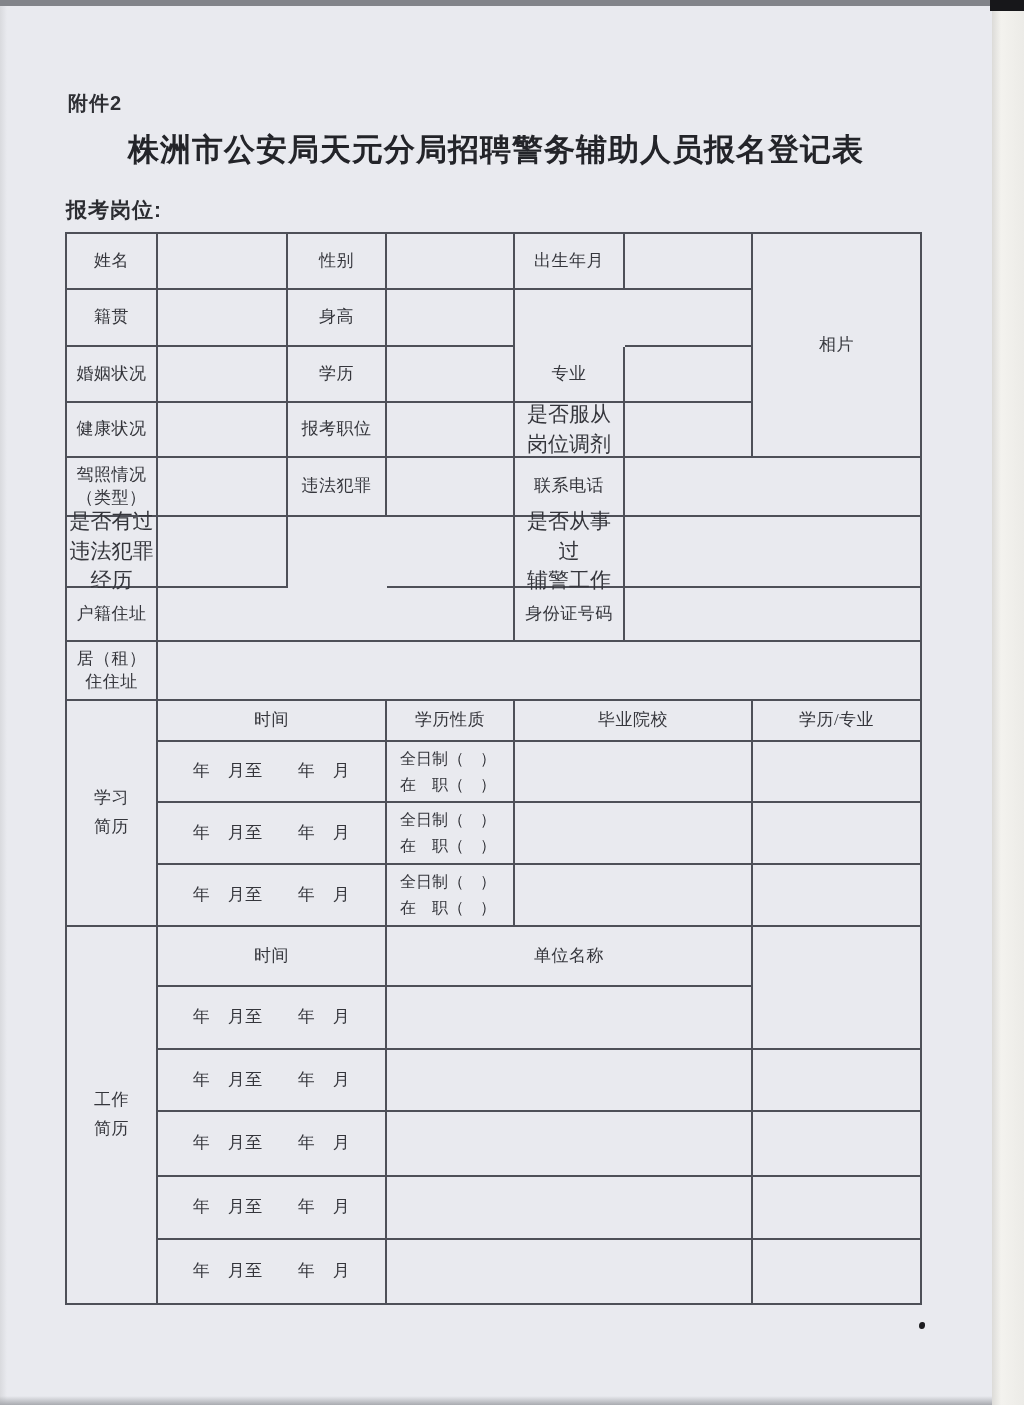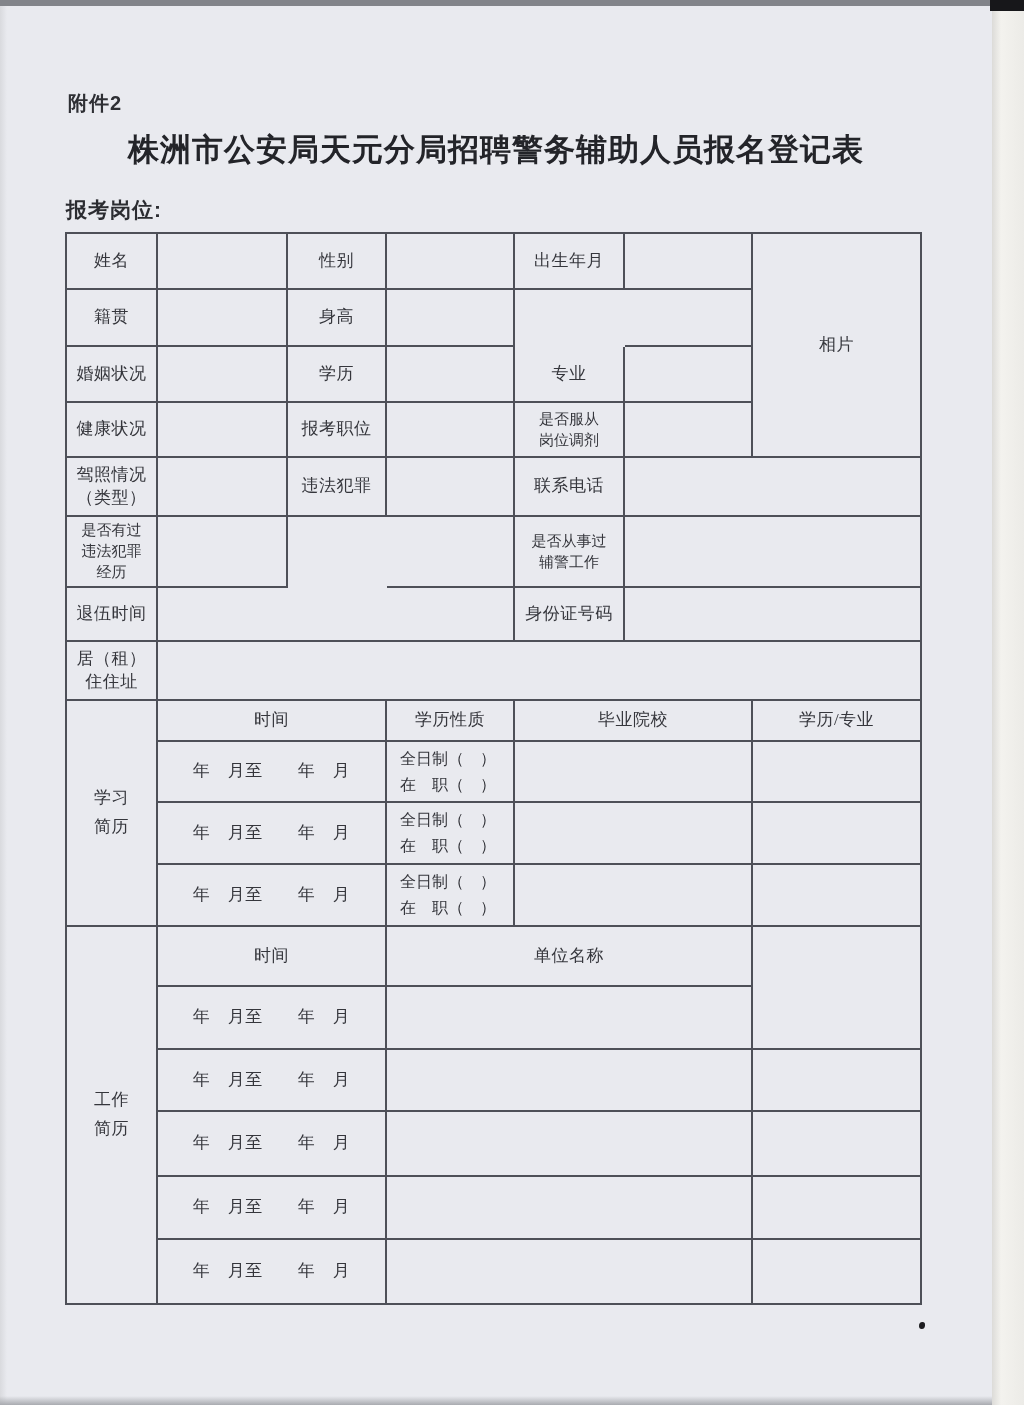--- a/index.html
+++ b/index.html
@@ -55,7 +55,7 @@
   }
   .last-col{border-right:none;}
   .last-row{border-bottom:none;}
-  .sm{font-size:15px;letter-spacing:0;line-height:1.4;}
+  .sm{font-size:21px;letter-spacing:0;line-height:1.4;}
   .nature{justify-content:flex-start;text-align:left;padding-left:13px;font-size:16px;line-height:1.6;letter-spacing:0;}
   .section-label{line-height:1.7;}
 </style>

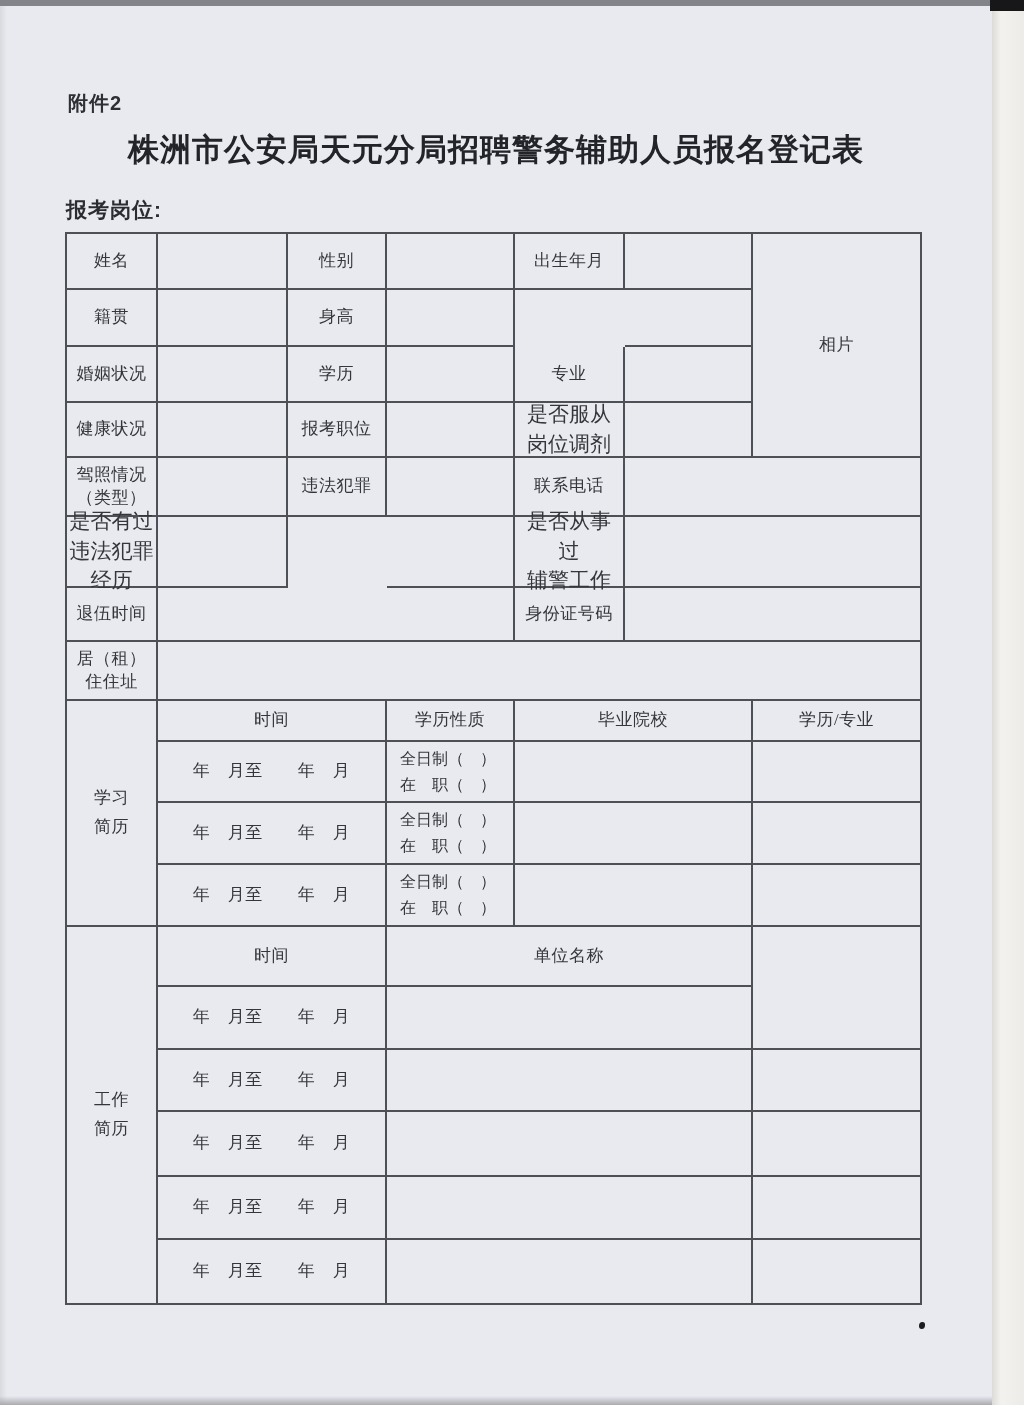--- a/index.html
+++ b/index.html
@@ -121,7 +121,7 @@
 辅警工作</div>
     <div class="cell last-col" style="grid-area:6/6/7/8"></div>
 
-    <div class="cell" style="grid-area:7/1/8/2">退伍时间</div>
+    <div class="cell" style="grid-area:7/1/8/2">户籍住址</div>
     <div class="cell" style="grid-area:7/2/8/5"></div>
     <div class="cell" style="grid-area:7/5/8/6">身份证号码</div>
     <div class="cell last-col" style="grid-area:7/6/8/8"></div>

